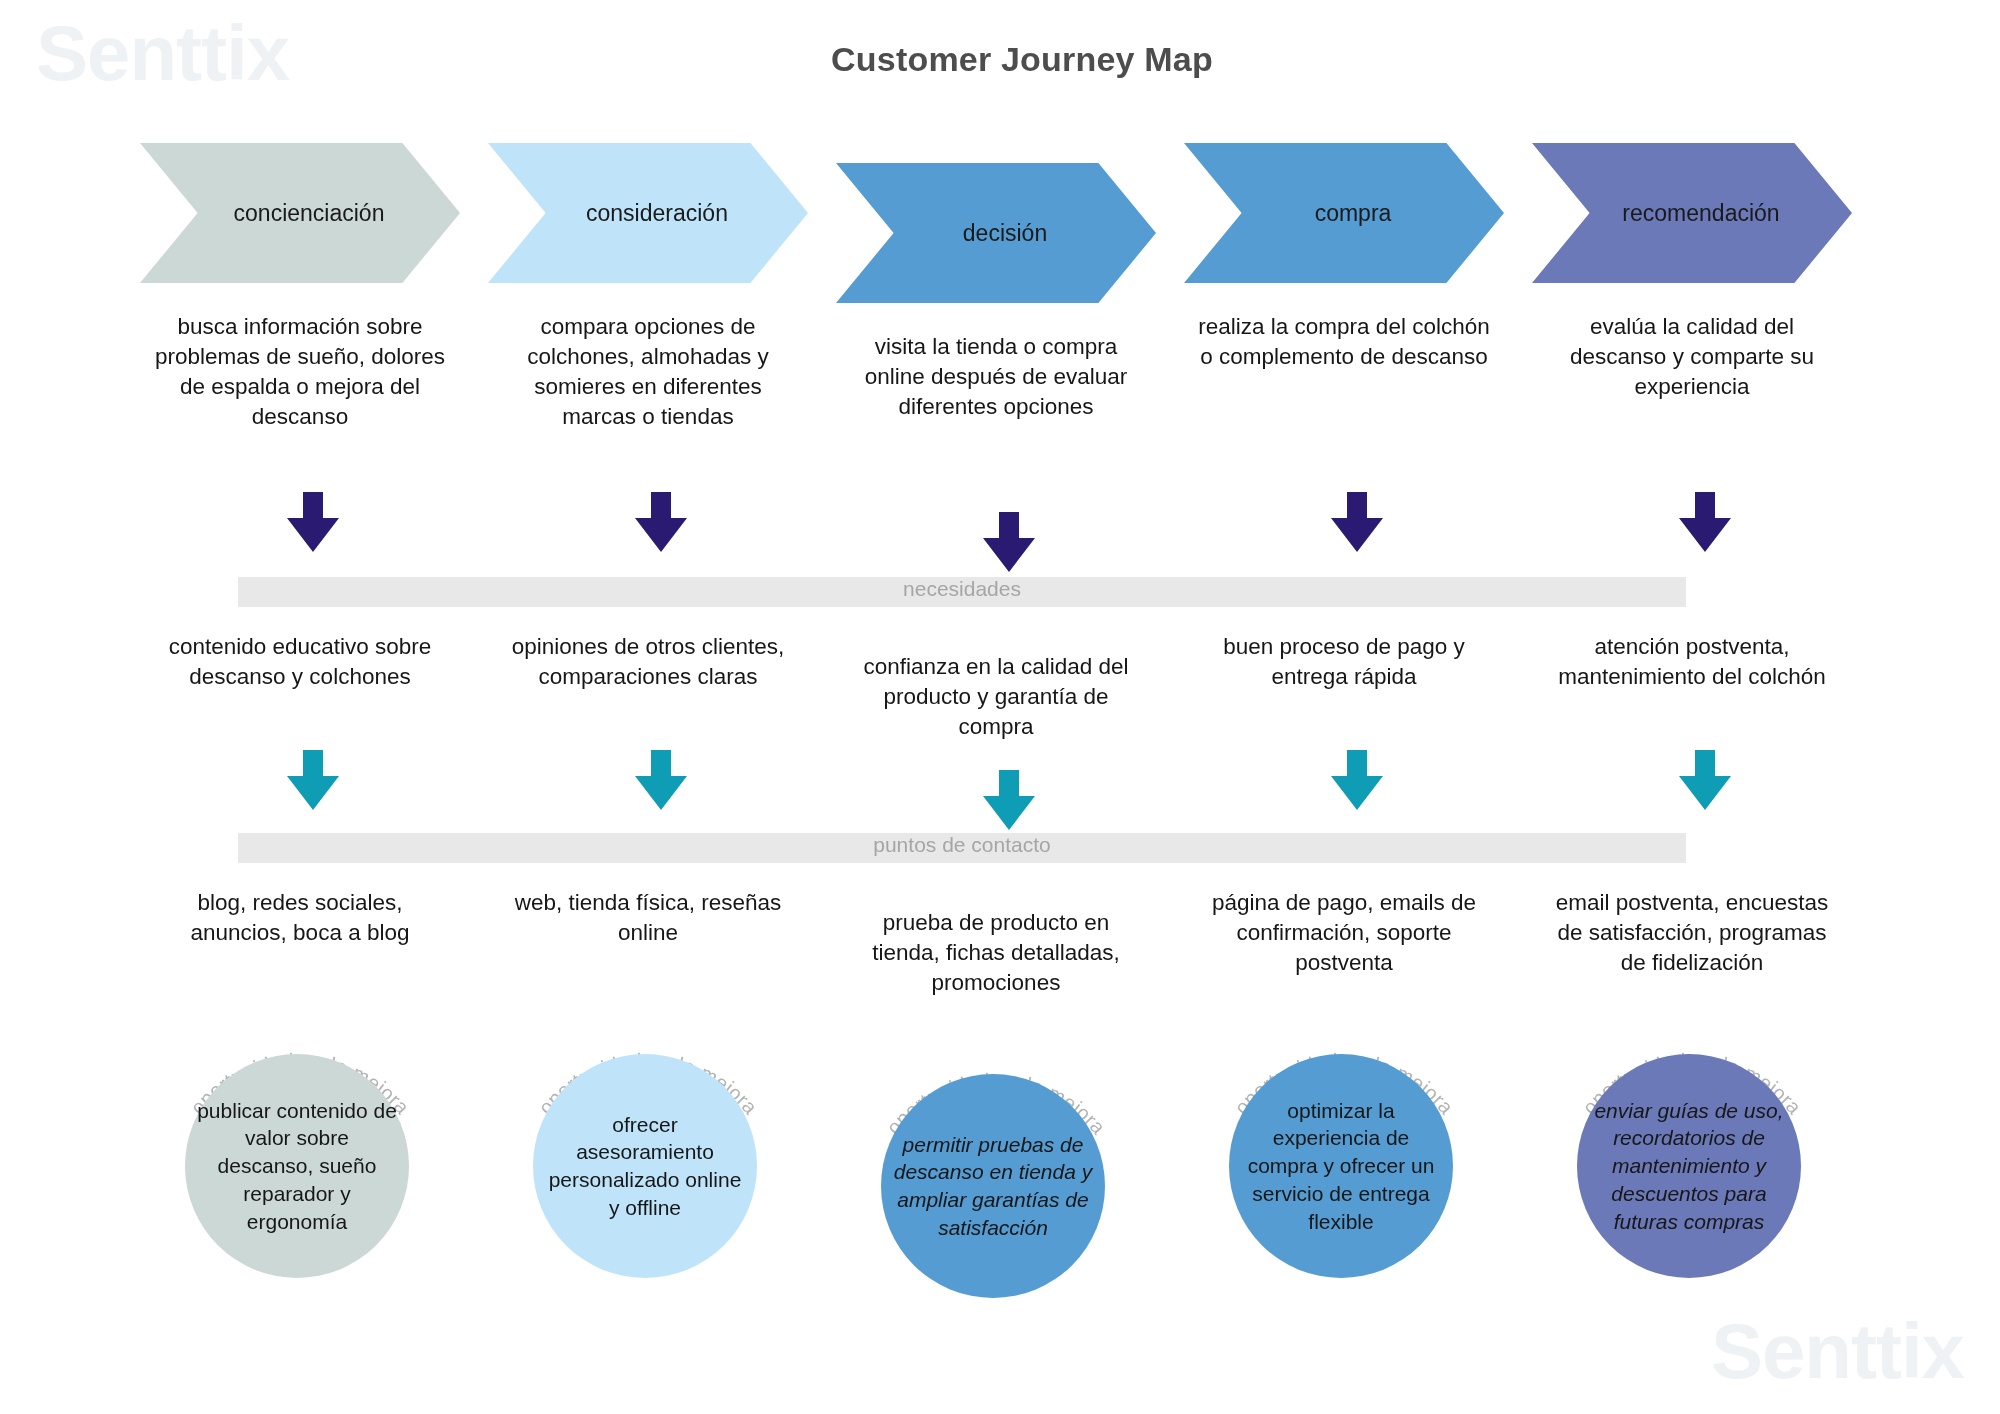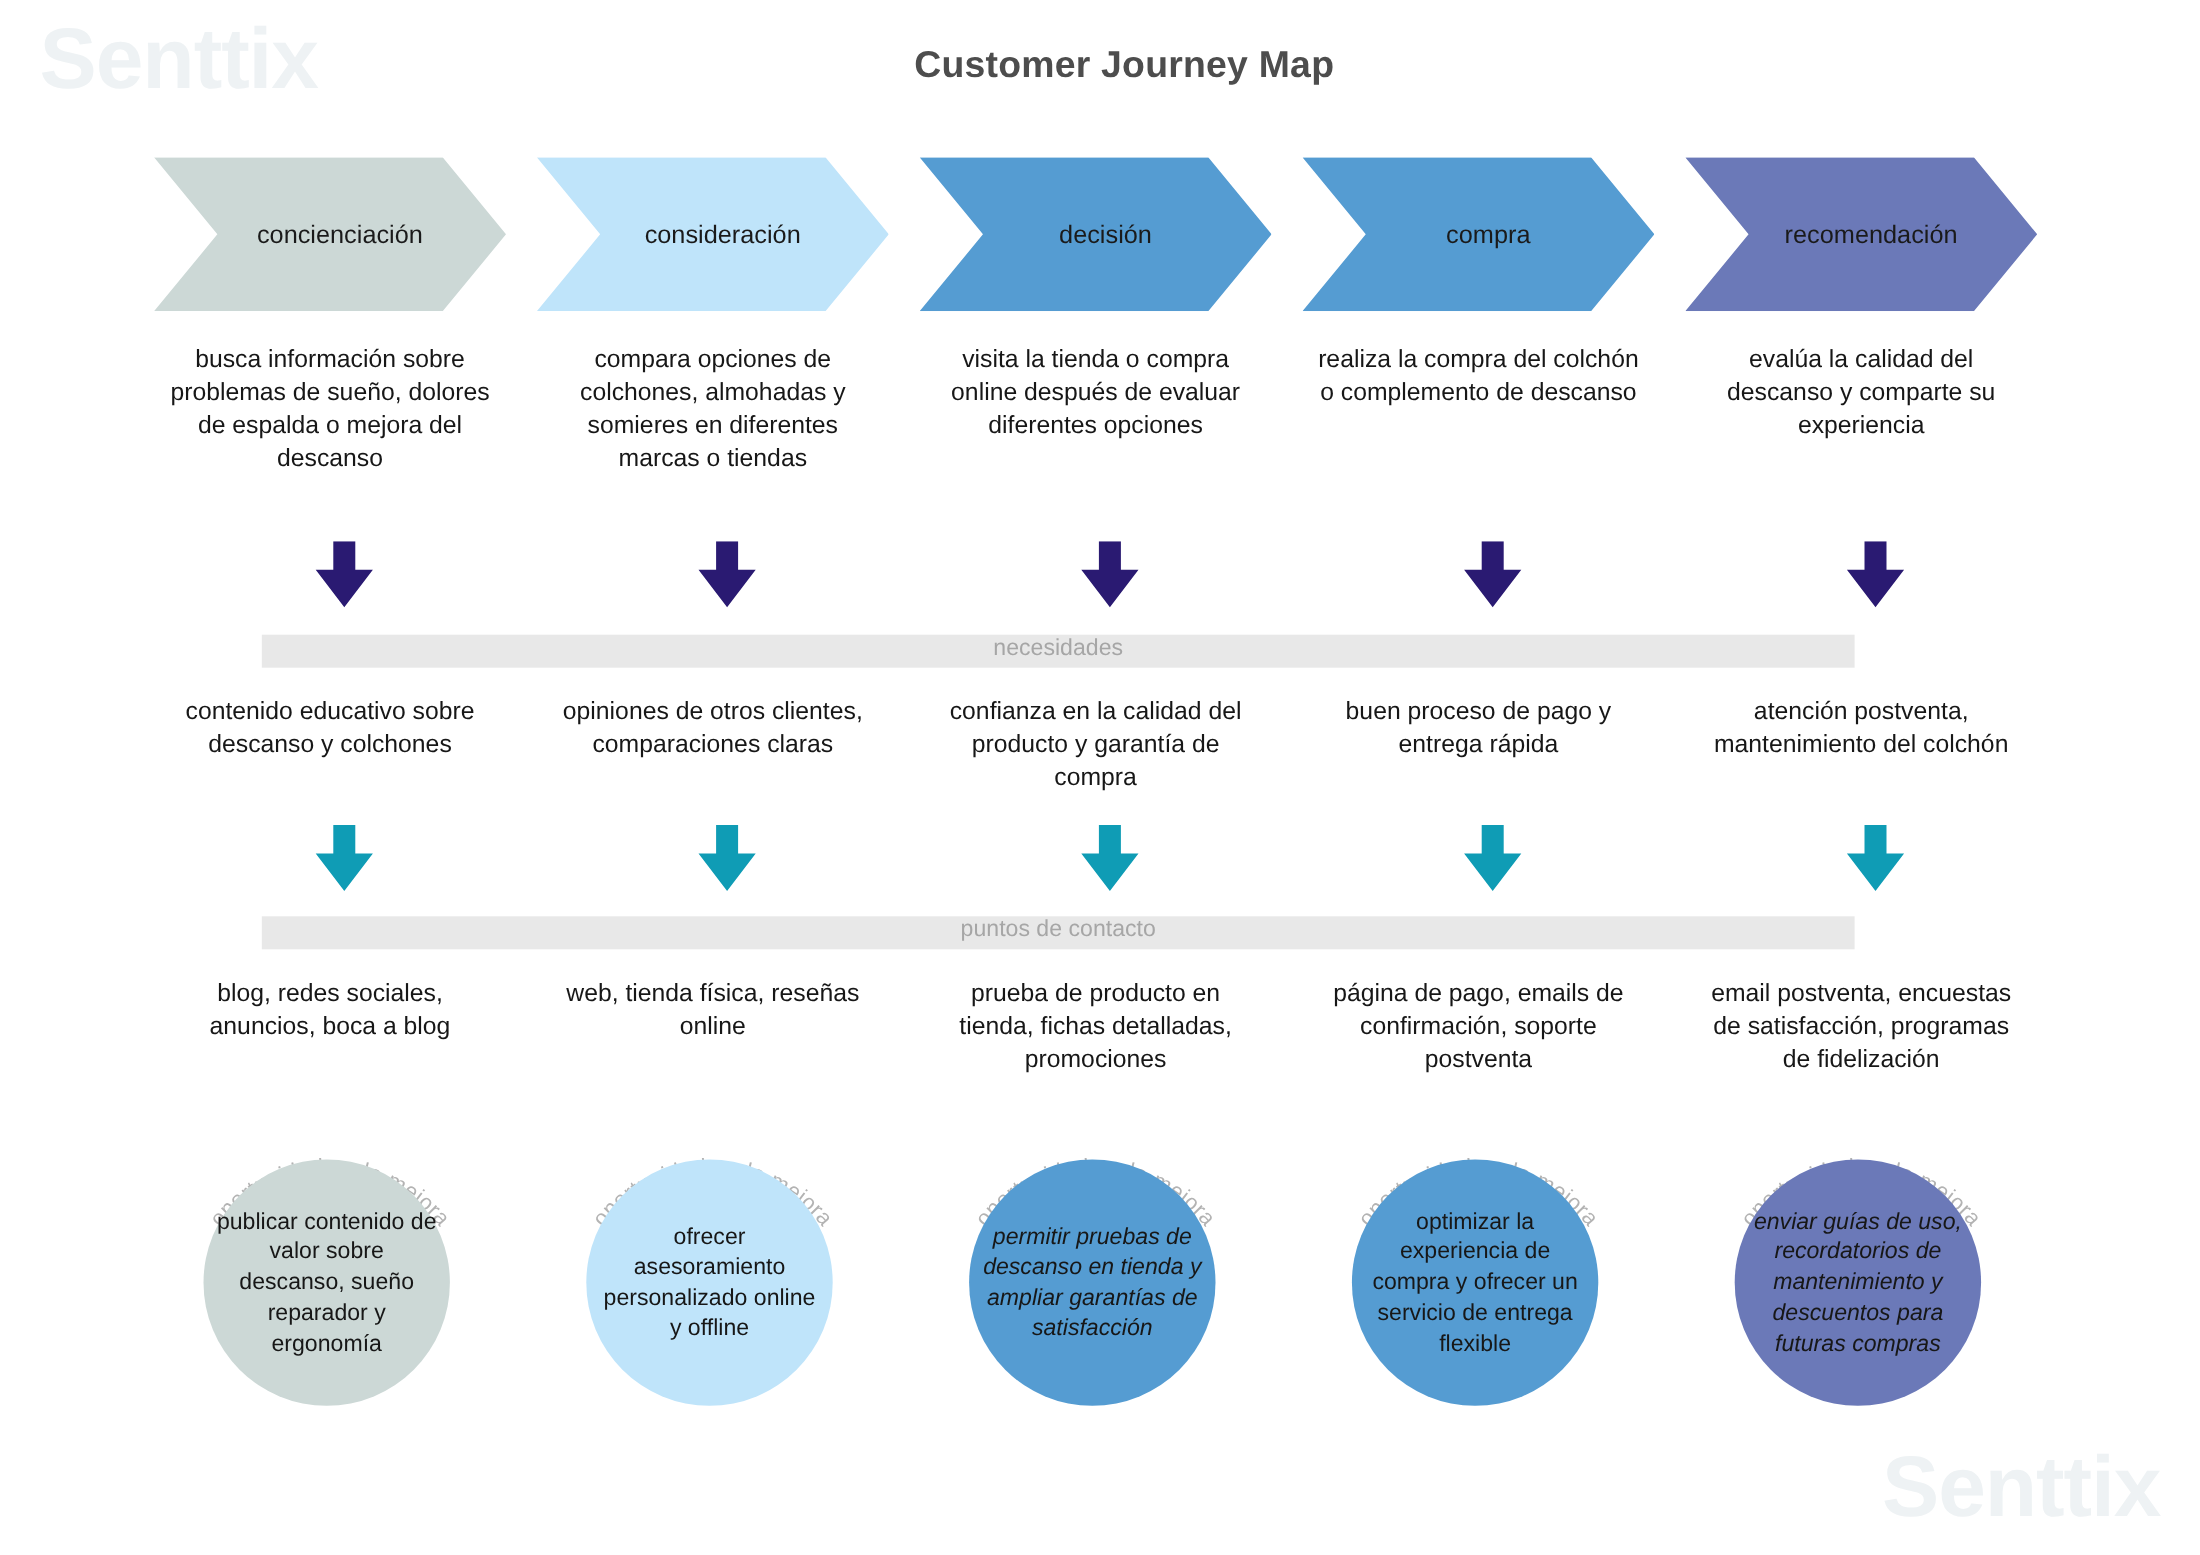--- a/index.html
+++ b/index.html
@@ -60,7 +60,7 @@
   }
   .col.c0 { left: 0px; }
   .col.c1 { left: 348px; }
-  .col.c2 { left: 696px; }
+  .col.c2 { left: 696px; margin-top: 20px; }
   .col.c3 { left: 1044px; }
   .col.c4 { left: 1392px; }
 

